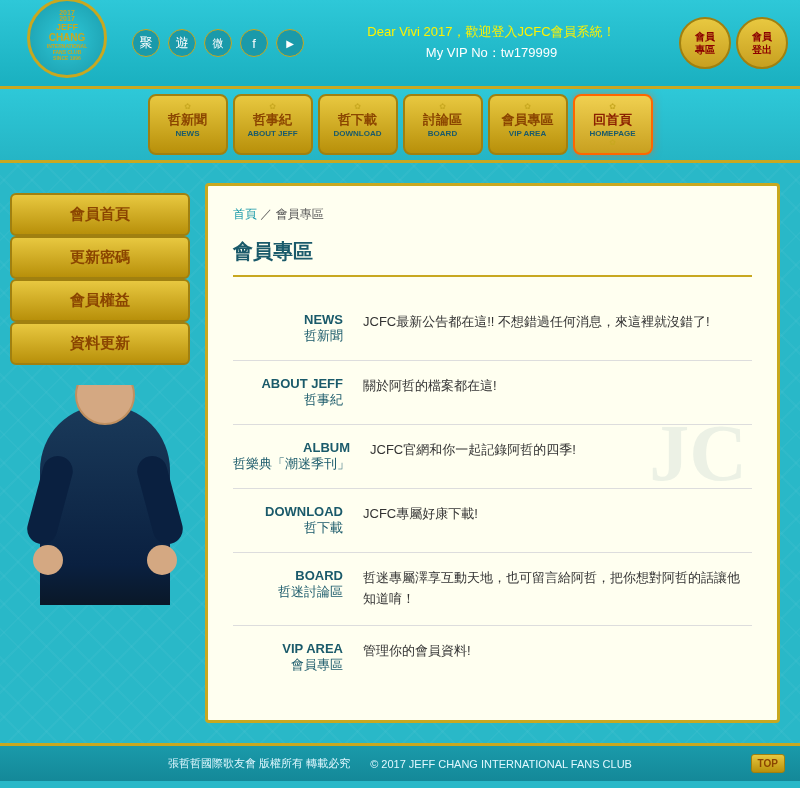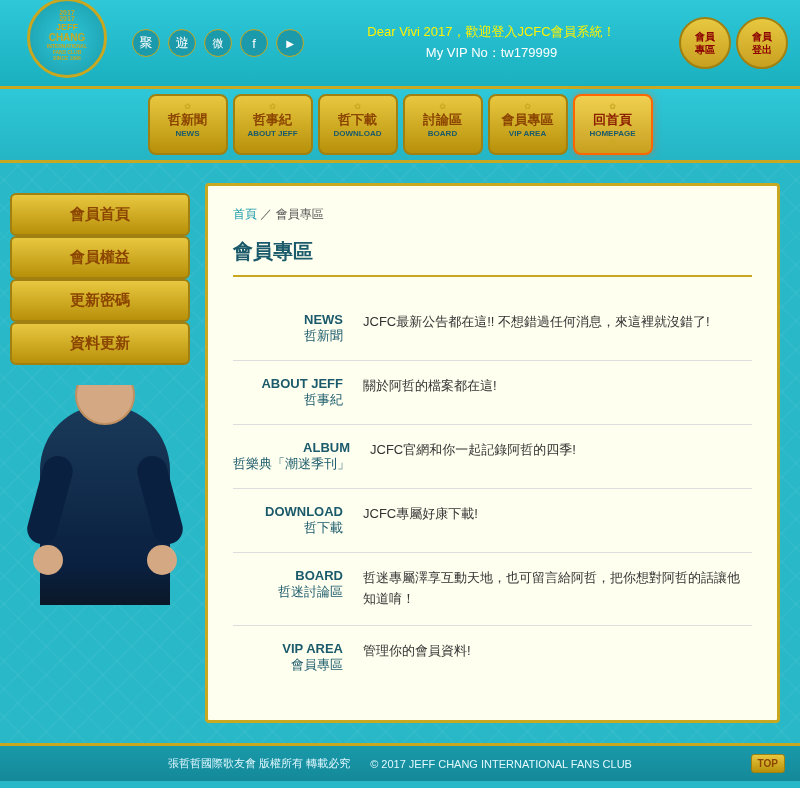--- a/index.html
+++ b/index.html
@@ -396,8 +396,8 @@
 
   <div class="sidebar">
     <div class="sidebar-item">會員首頁</div>
+    <div class="sidebar-item">更新密碼</div>
     <div class="sidebar-item">會員權益</div>
-    <div class="sidebar-item">更新密碼</div>
     <div class="sidebar-item">資料更新</div>
 
     <div class="person-img" style="position:relative;margin-top:20px;height:220px;overflow:hidden;">

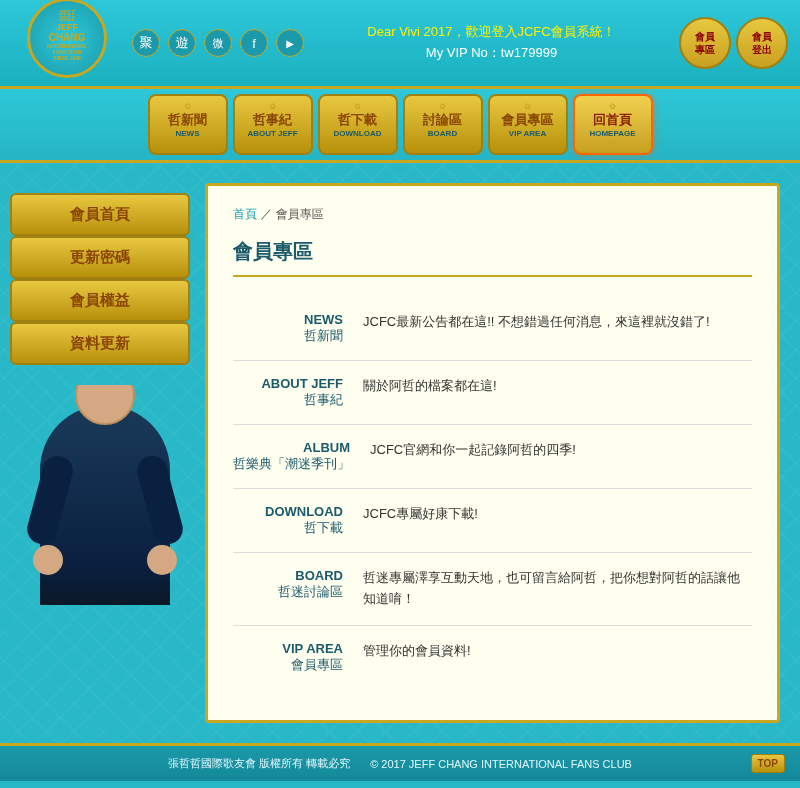--- a/index.html
+++ b/index.html
@@ -416,6 +416,7 @@
   </div>
 
   <div class="content-panel">
+    <div class="watermark">JC</div>
 
     <div class="breadcrumb">
       <span style="color:#1a9aaa;cursor:pointer;">首頁</span>

